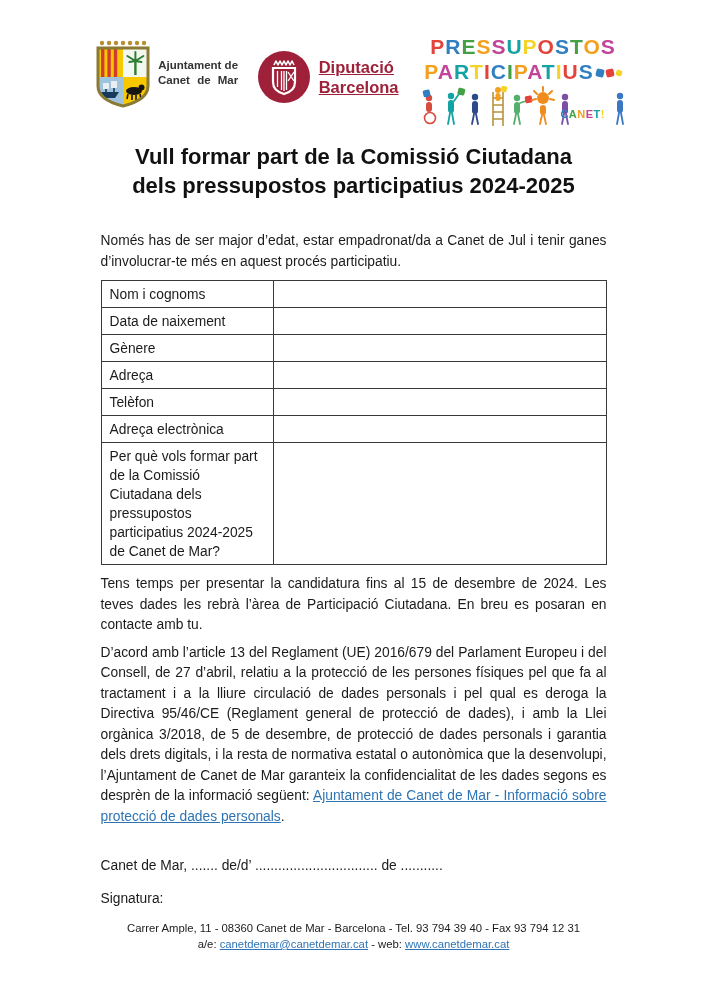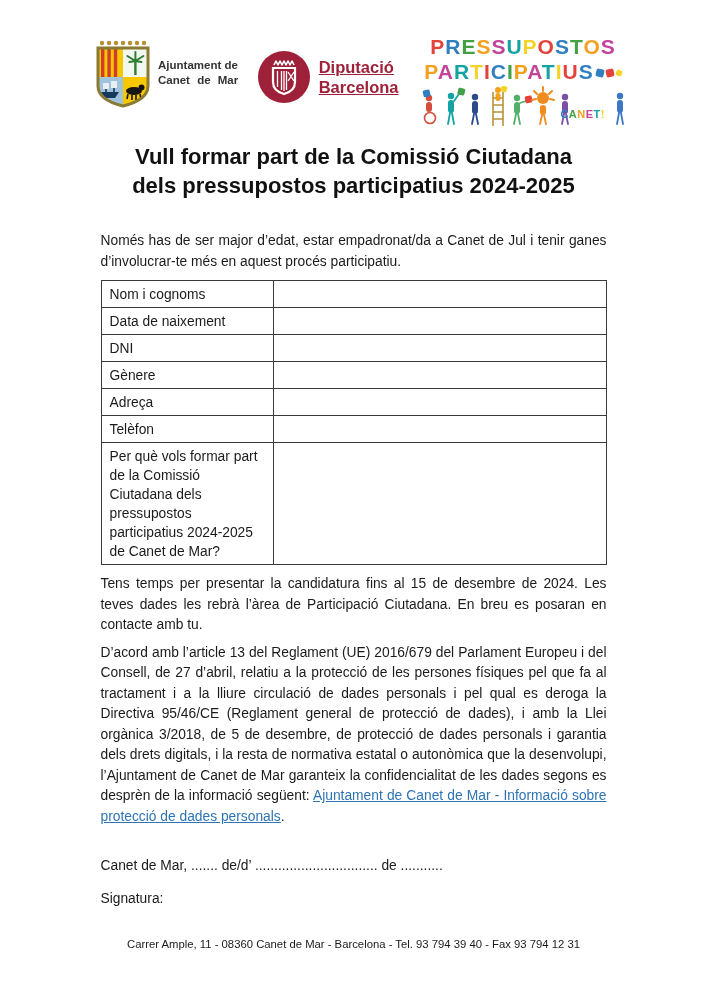--- a/index.html
+++ b/index.html
@@ -15,7 +15,7 @@
   .header { position:absolute; top:26px; left:95px; right:78px;
             display:flex; justify-content:space-between; align-items:flex-start; }
   .canet-group { display:flex; align-items:center; gap:7px; margin-top:12px; }
-  .canet-text { font-size:11.5px; font-weight:bold; color:#333; line-height:15px; }
+  .canet-text { font-size:11.5px; font-weight:bold; color:#333; line-height:15px;text-align:center; }
   .canet-text .l2 { word-spacing:4px; }
   .dipu-group { display:flex; align-items:center; gap:8px; margin-top:24px; }
   .dipu-text { font-size:16.5px; font-weight:bold; color:var(--dipu); line-height:20px;text-decoration:underline; }

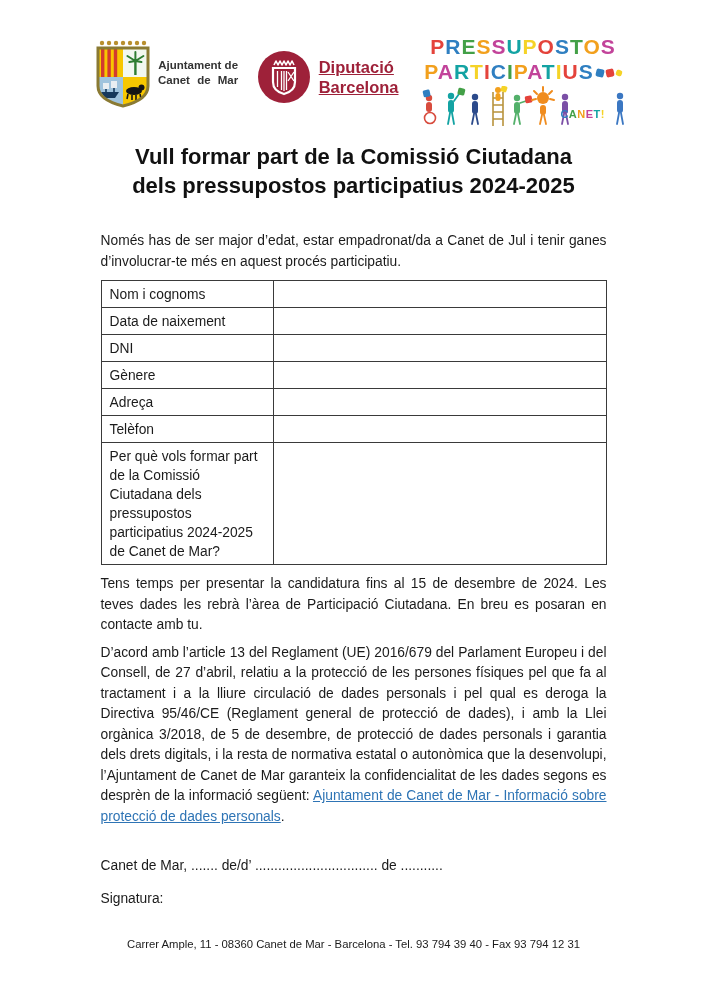--- a/index.html
+++ b/index.html
@@ -184,10 +184,6 @@
           <td class="value"></td>
         </tr>
         <tr>
-          <td class="label">DNI</td>
-          <td class="value"></td>
-        </tr>
-        <tr>
           <td class="label">Gènere</td>
           <td class="value"></td>
         </tr>

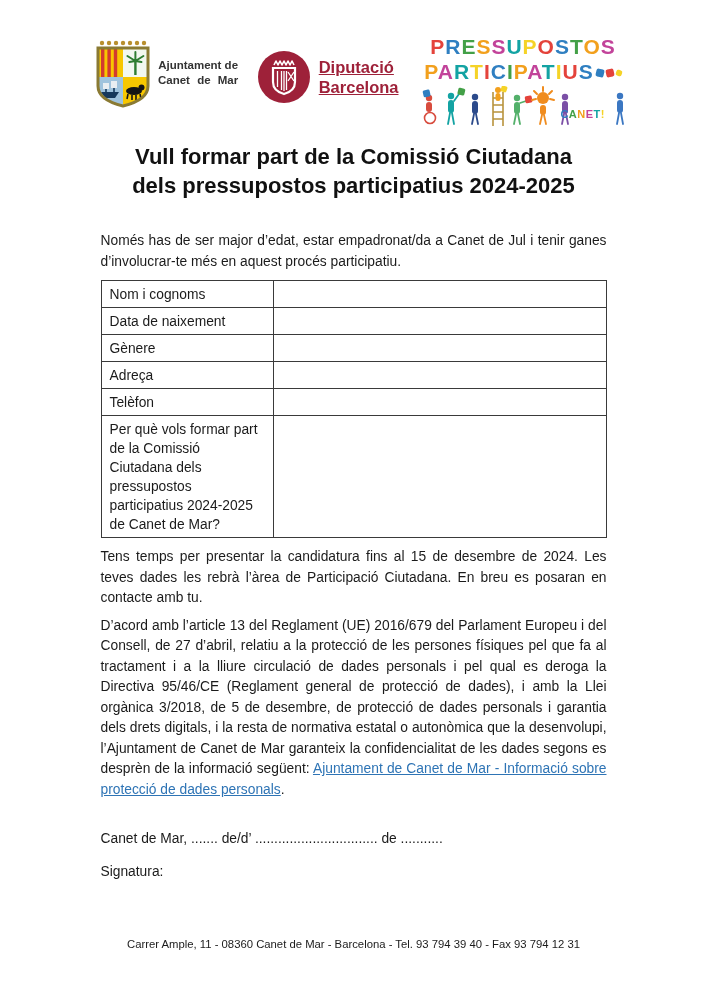--- a/index.html
+++ b/index.html
@@ -196,6 +196,10 @@
           <td class="value"></td>
         </tr>
         <tr>
+          <td class="label">Adreça electrònica</td>
+          <td class="value"></td>
+        </tr>
+        <tr>
           <td class="label">Per què vols formar part de la Comissió Ciutadana dels pressupostos participatius 2024-2025 de Canet de Mar?</td>
           <td class="value"></td>
         </tr>

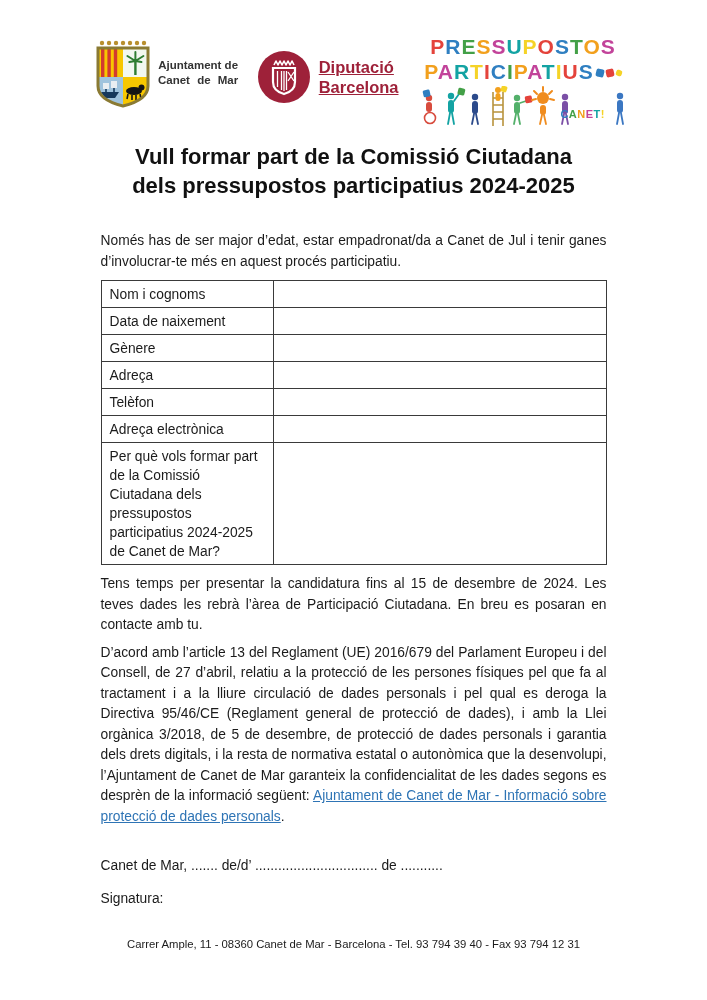--- a/index.html
+++ b/index.html
@@ -216,6 +216,7 @@
 
   <div class="footer">
     <div>Carrer Ample, 11 - 08360 Canet de Mar - Barcelona - Tel. 93 794 39 40 - Fax 93 794 12 31</div>
+    <div><span>a/e: </span><a href="#">canetdemar@canetdemar.cat</a><span> - web: </span><a href="#">www.canetdemar.cat</a></div>
   </div>
 
 </div>

